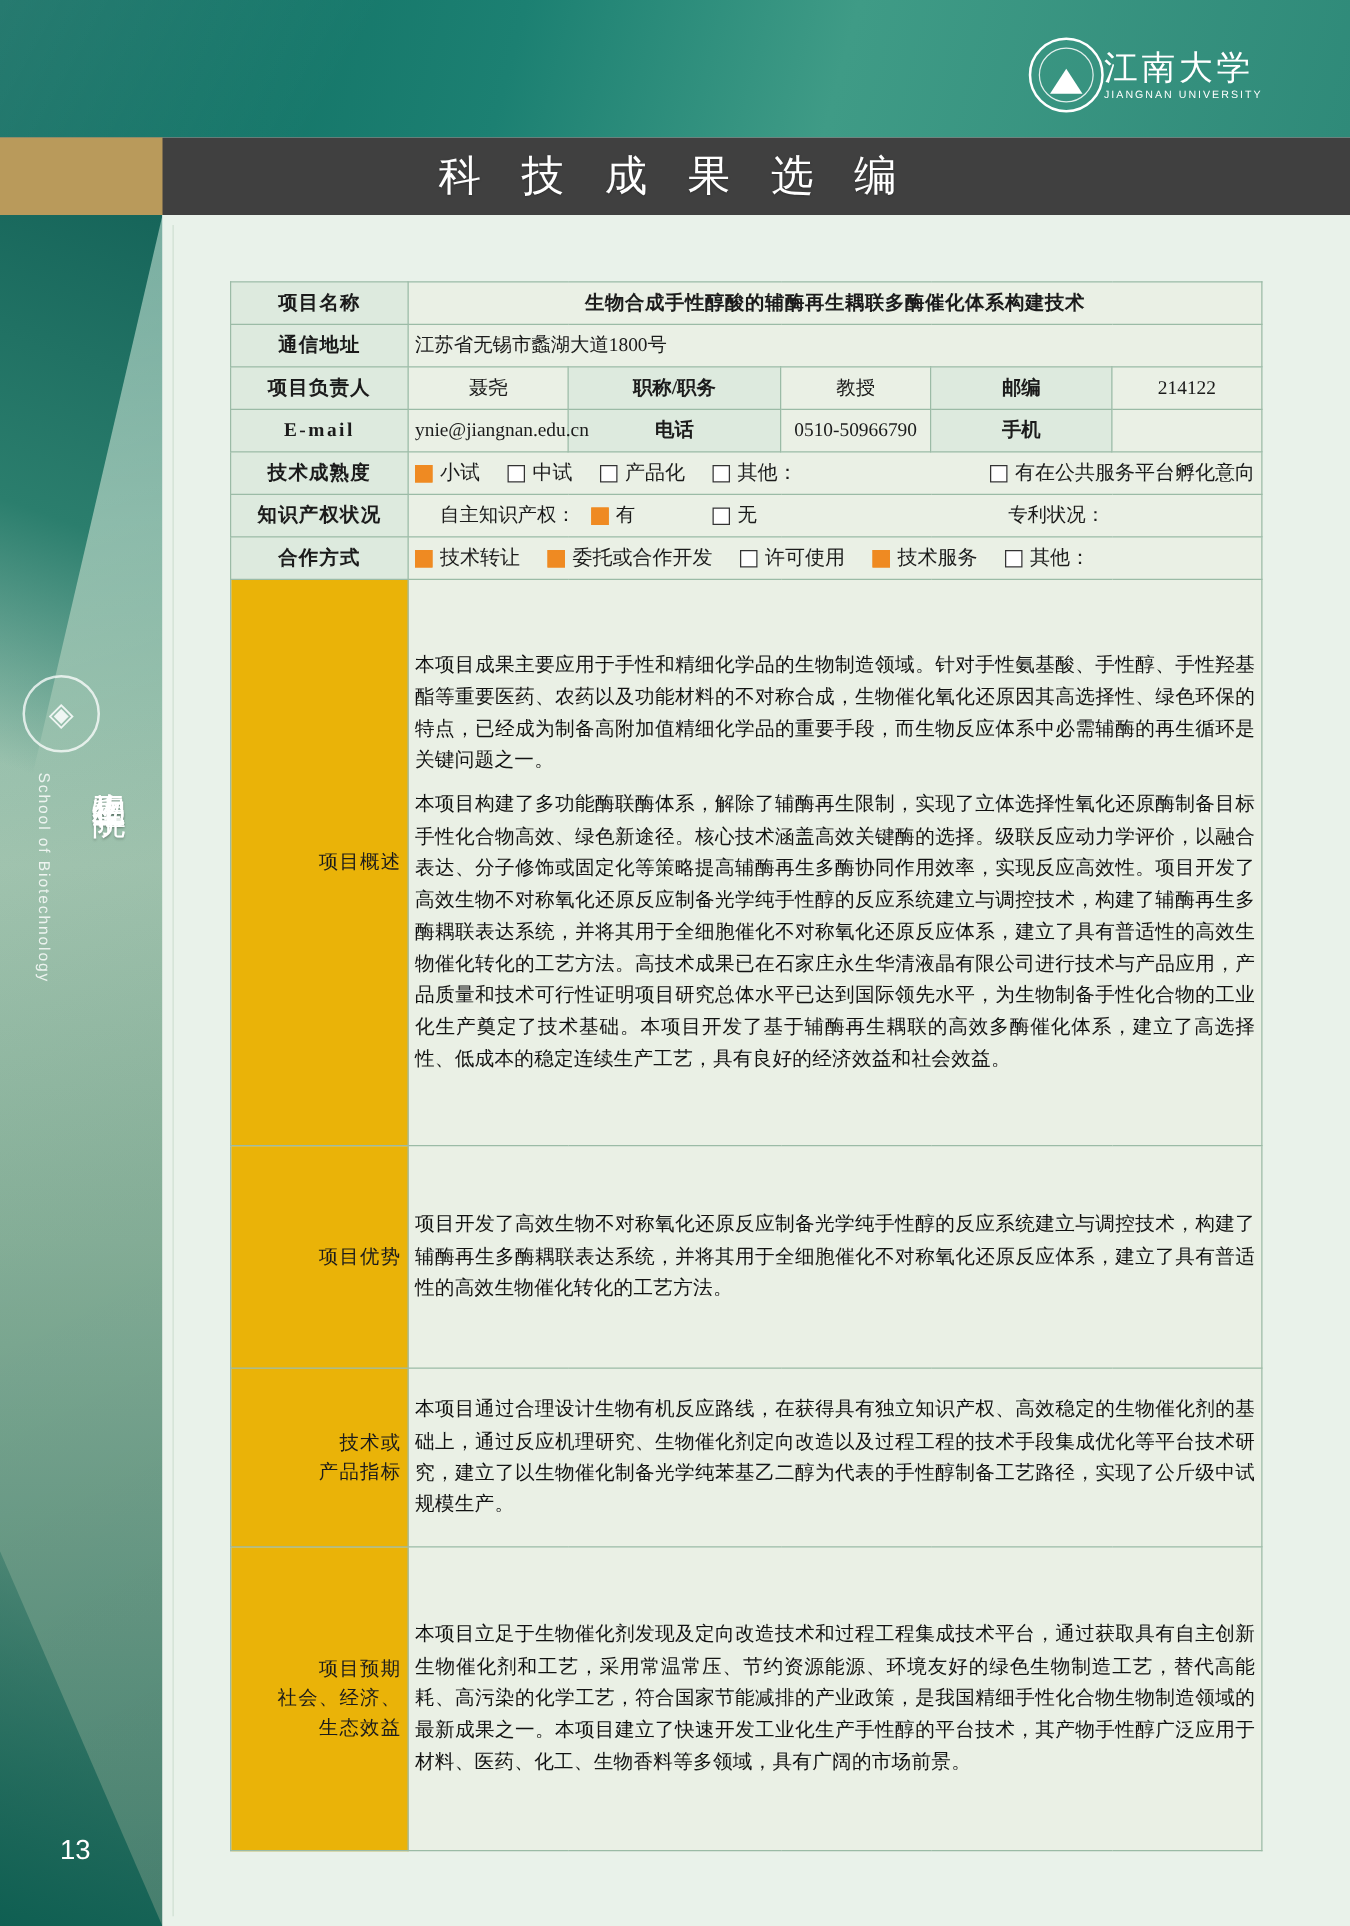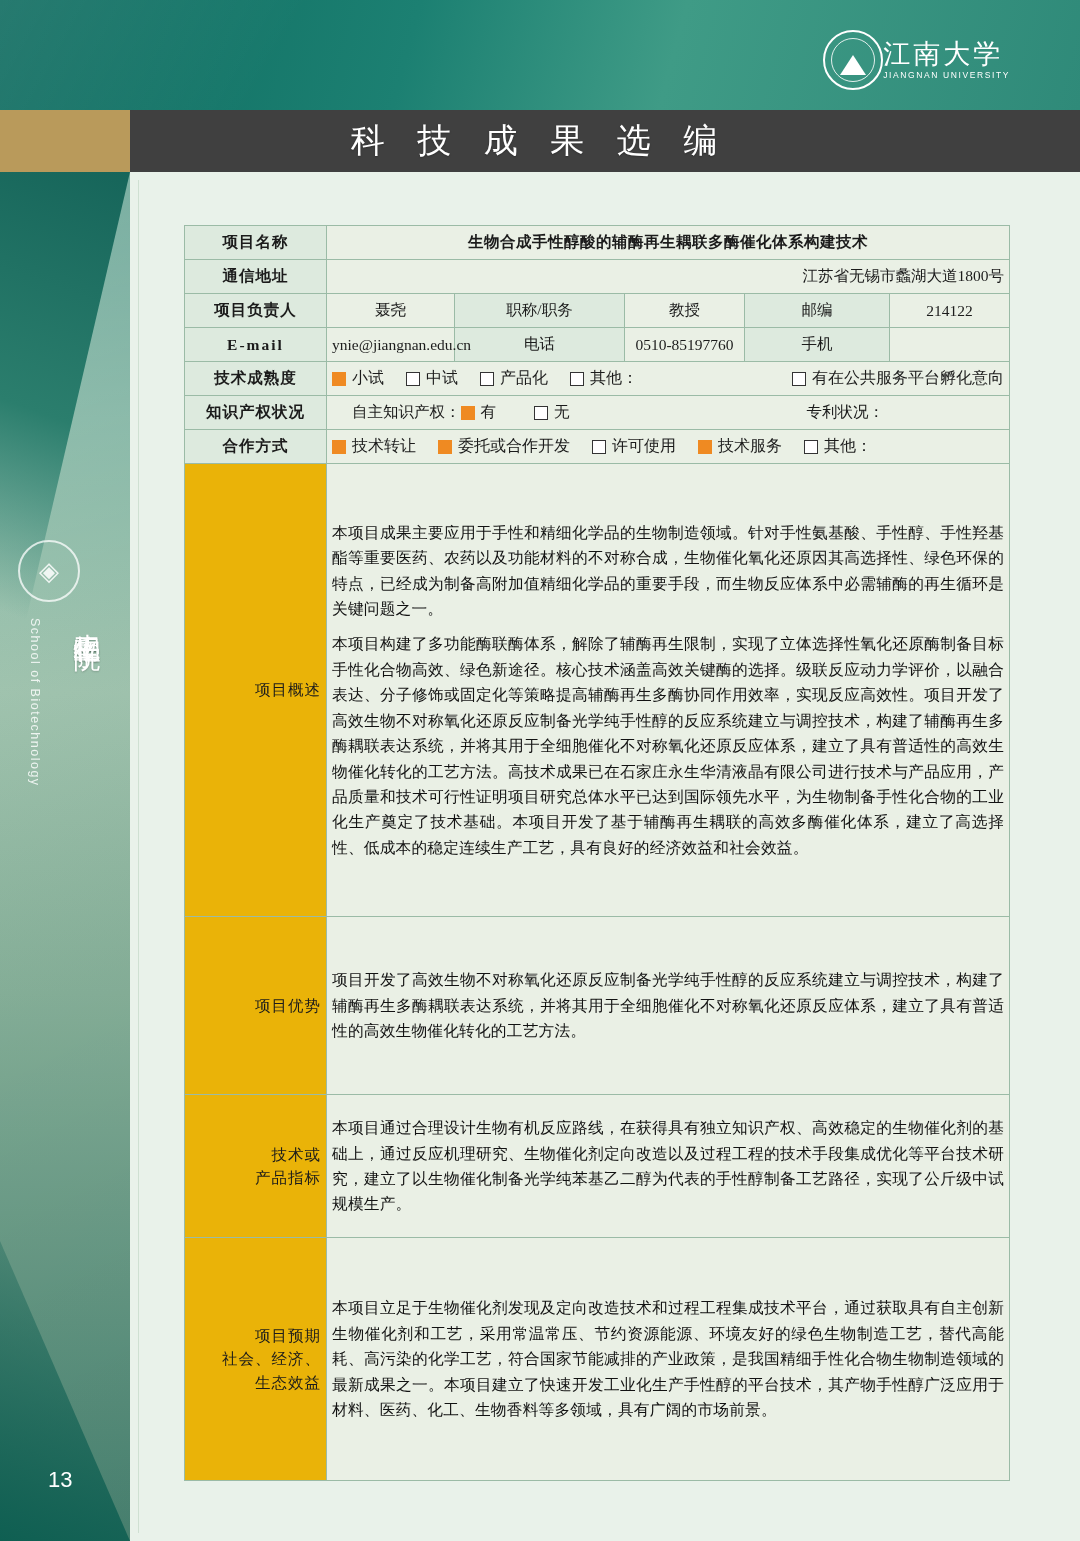--- a/index.html
+++ b/index.html
@@ -232,7 +232,7 @@
     padding: 9px 8px;
   }
   td.val-addr {
-    text-align: right;
+    text-align: left;
     background: #eaf0e5;
     font-size: 17px;
     padding: 9px 8px;

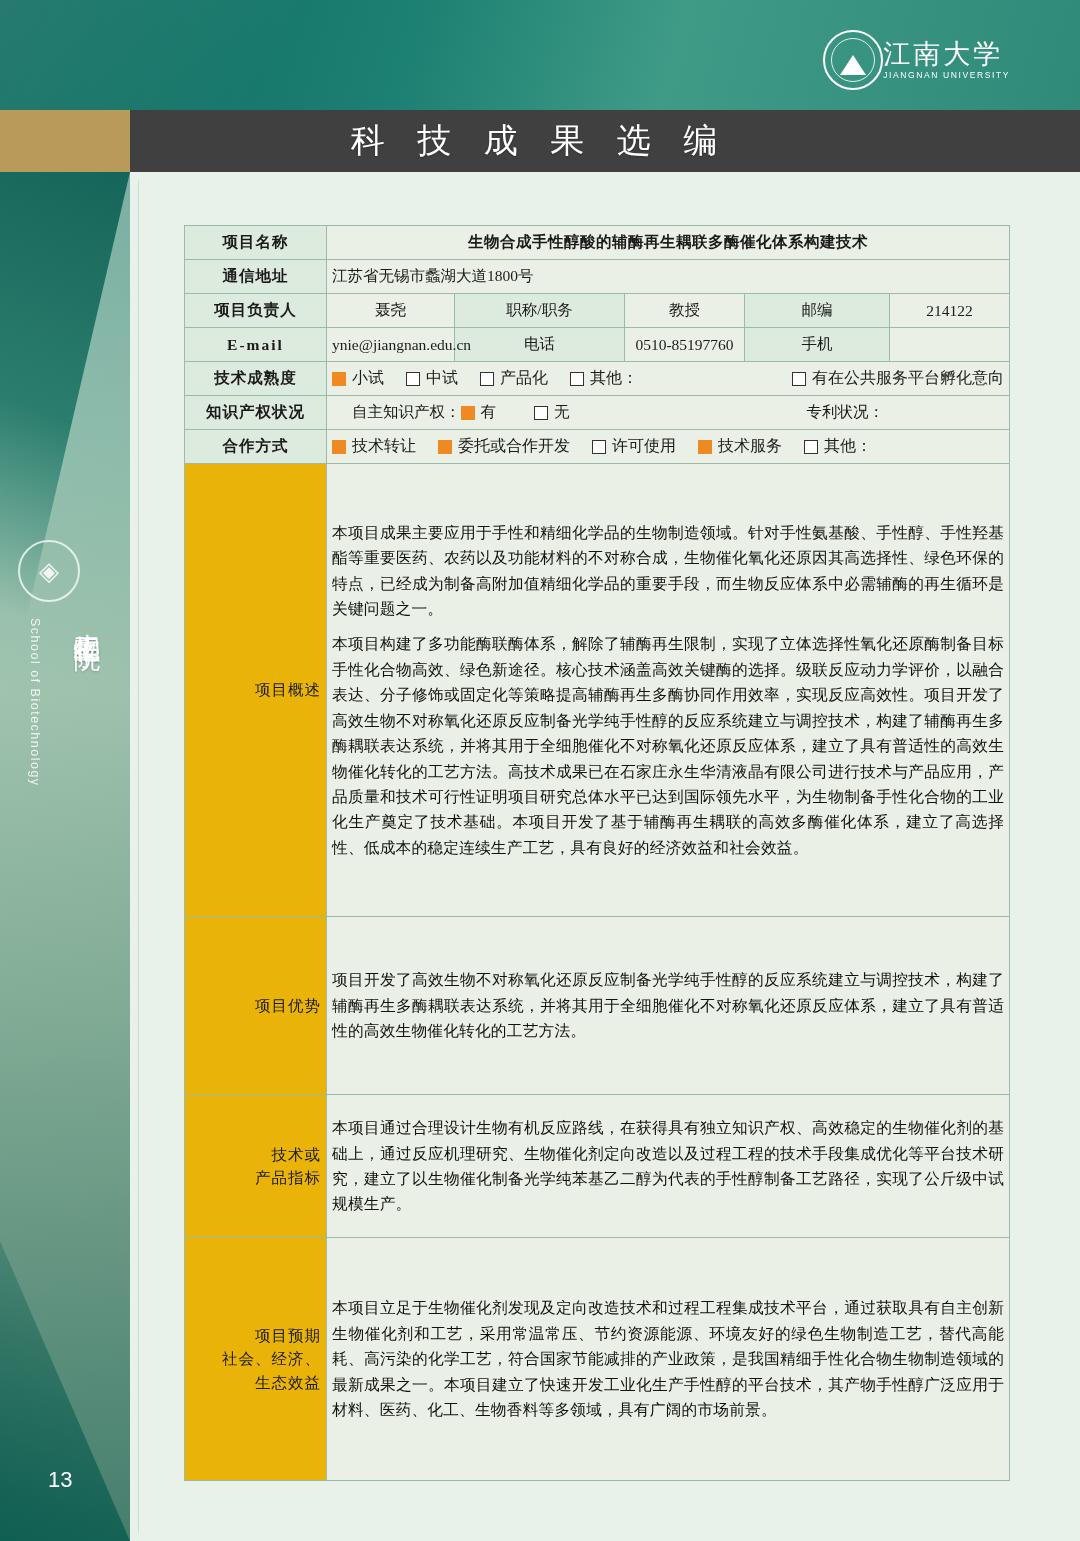--- a/index.html
+++ b/index.html
@@ -247,7 +247,7 @@
   td.sub-label {
     text-align: center;
     font-size: 17px;
-    font-weight: normal;
+    font-weight: bold;
     background: #ddeade;
     color: #14312a;
   }

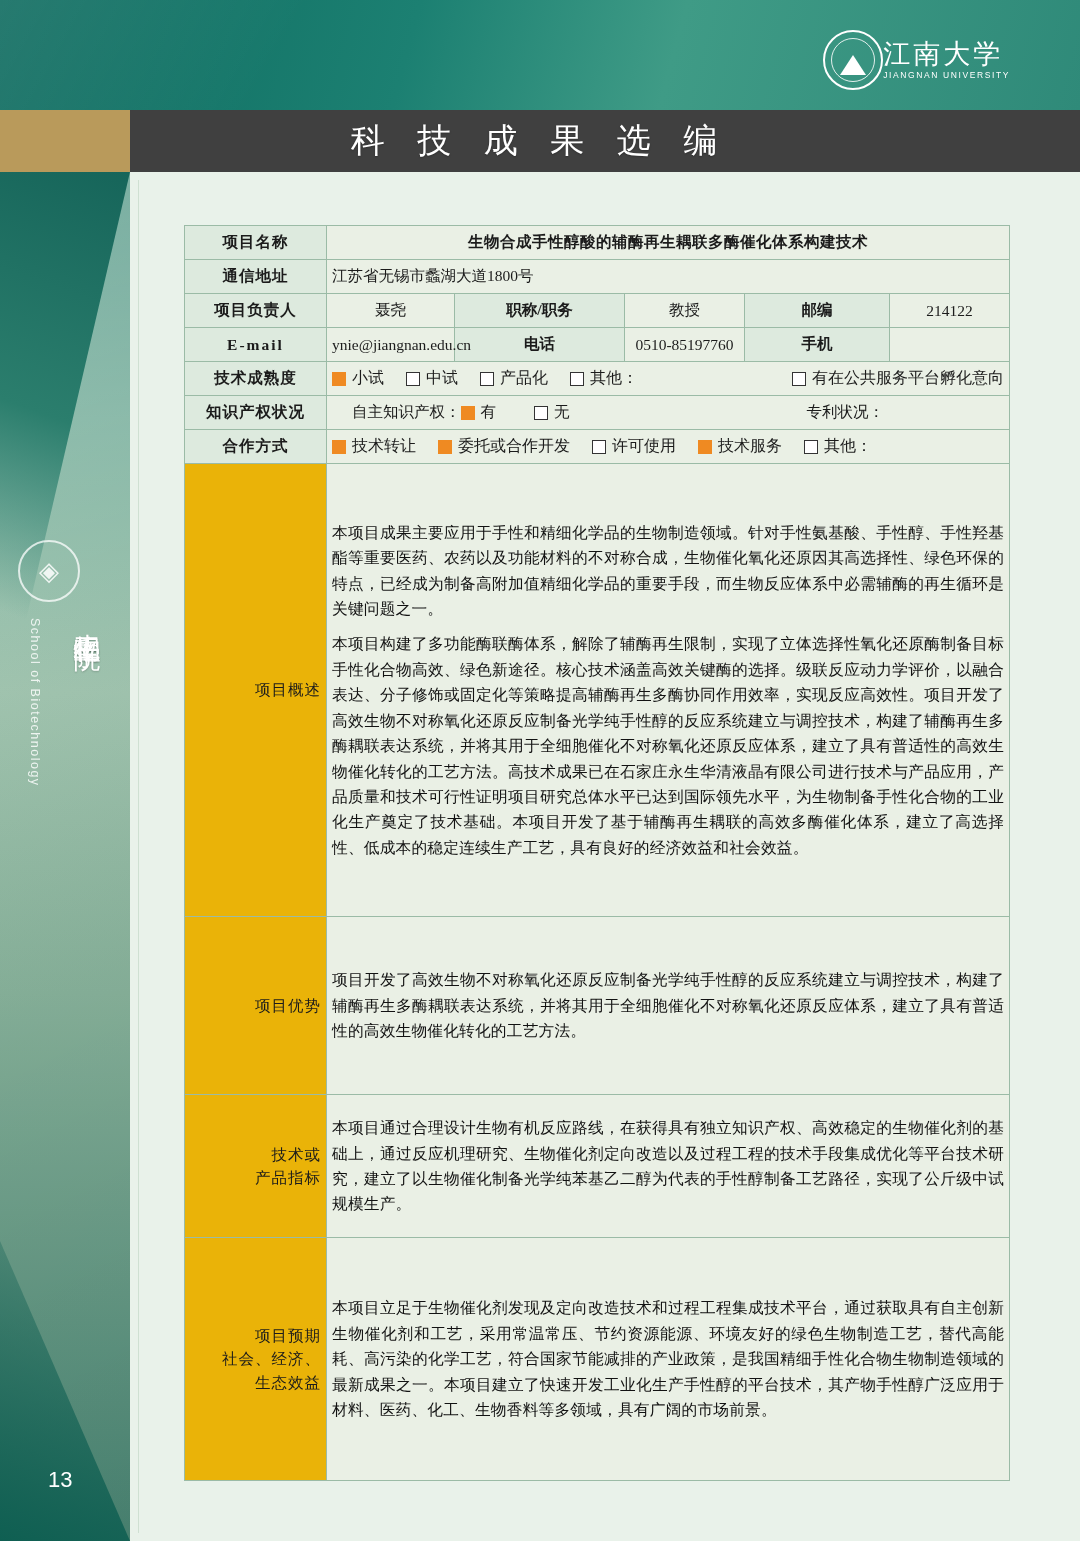--- a/index.html
+++ b/index.html
@@ -392,7 +392,7 @@
           <td class="label email-label">E-mail</td>
           <td class="mini">ynie@jiangnan.edu.cn</td>
           <td class="sub-label">电话</td>
-          <td class="val-center">0510-85197760</td>
+          <td class="val-center">0510-50966790</td>
           <td class="sub-label">手机</td>
           <td class="val-center"></td>
         </tr>

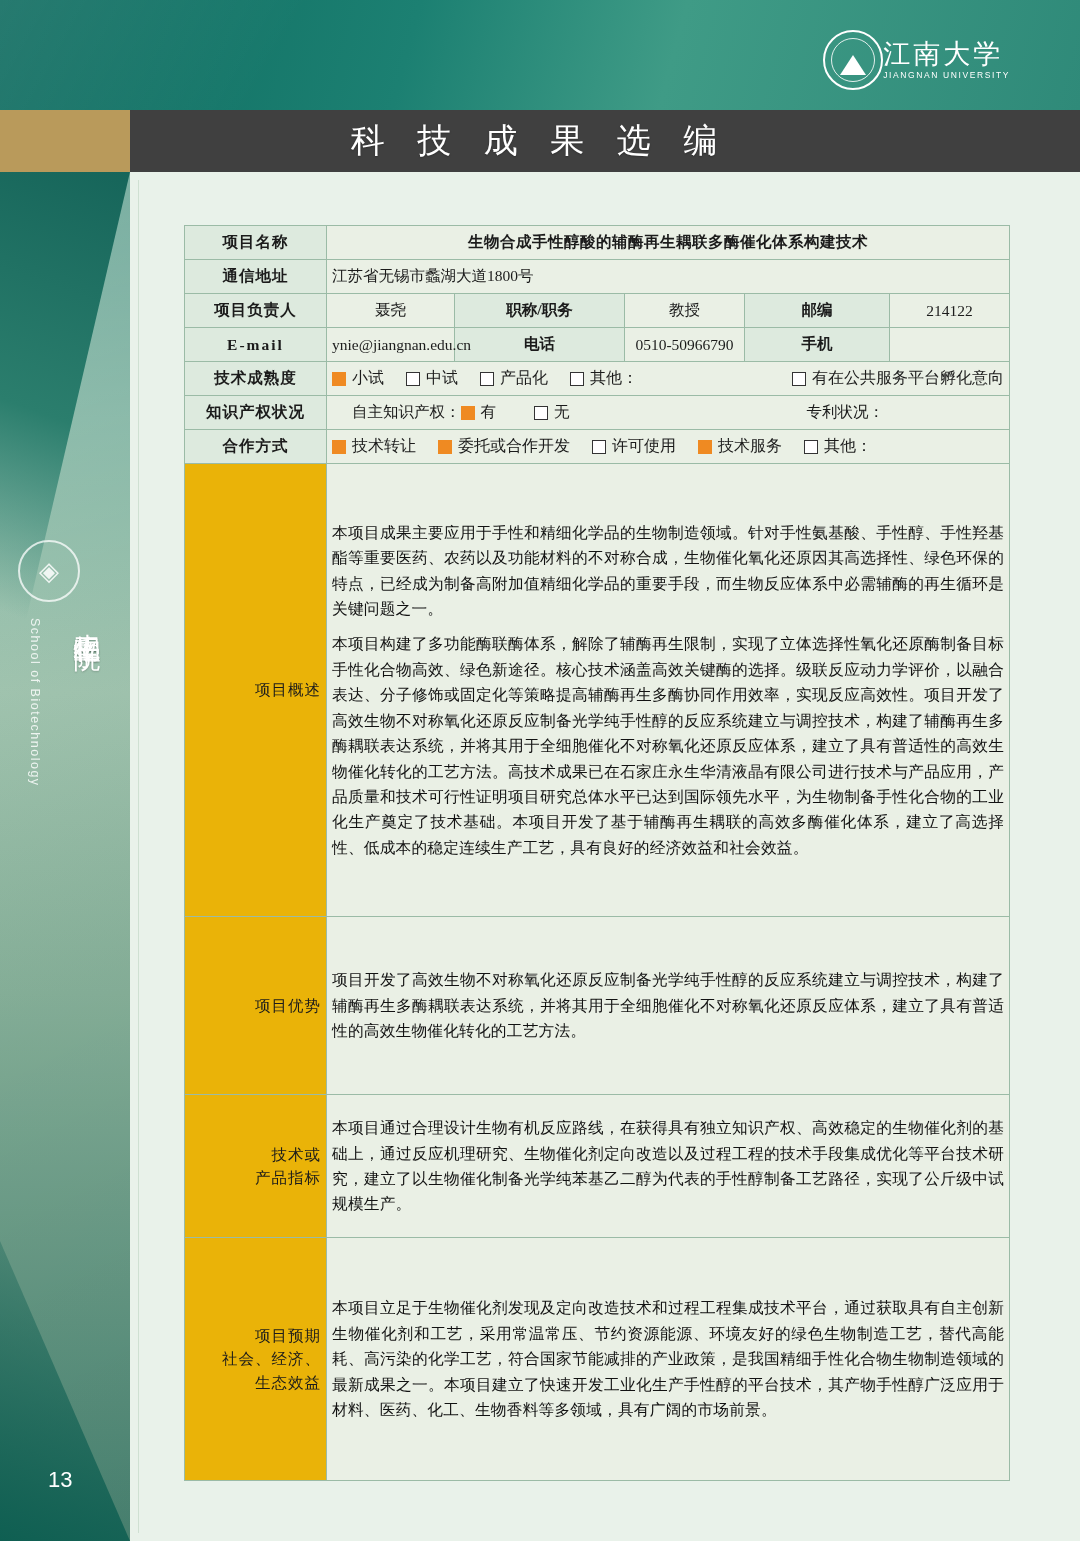--- a/index.html
+++ b/index.html
@@ -318,7 +318,7 @@
   .chk.label-text { margin-right: 0; }
   .spacer { flex: 1 1 auto; }
   .ip-line { display: flex; align-items: center; font-size: 15.5px; }
-  .ip-seg { display: flex; align-items: center; white-space: nowrap; }
+  .ip-seg { display: flex; align-items: center; white-space: nowrap; gap: 12px; }
   .ip-seg .gap { width: 16px; }
 </style>
 </head>

